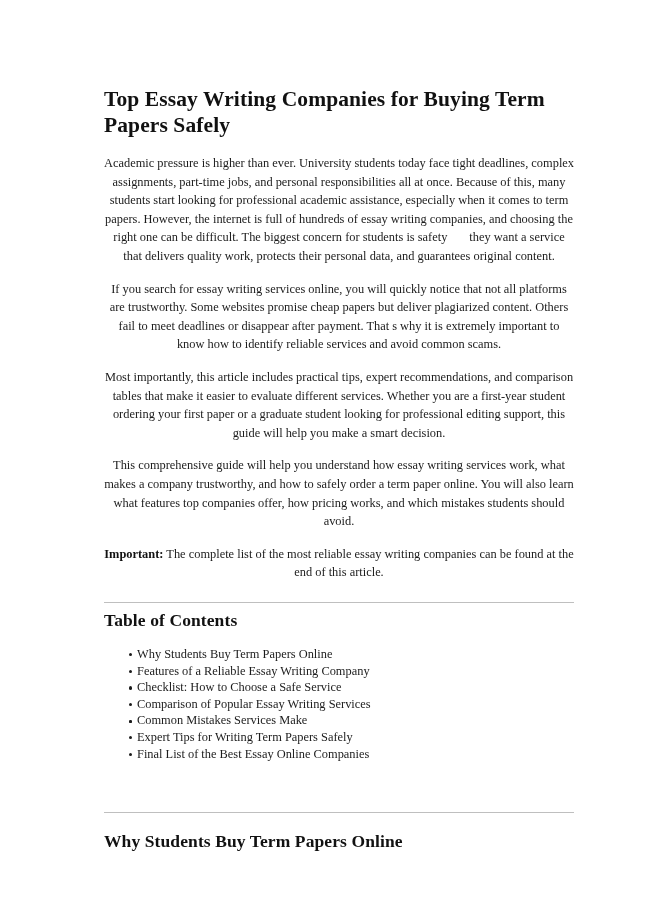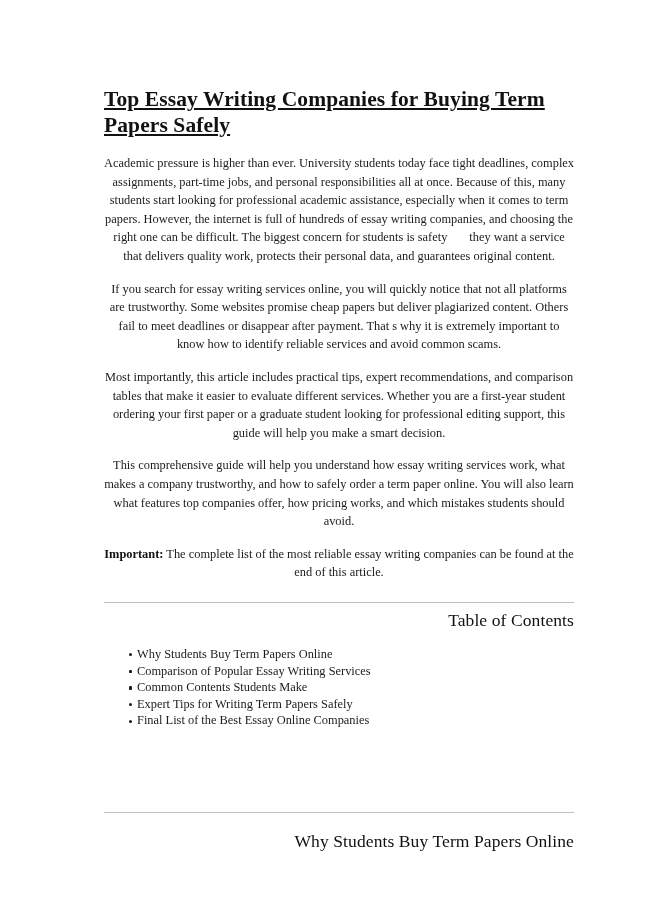--- a/index.html
+++ b/index.html
@@ -42,7 +42,6 @@
     margin: 0 0 16px 0;
     letter-spacing: 0.1px;
     color: #111111;
-    text-decoration: underline;
   }
 
   .section-heading {

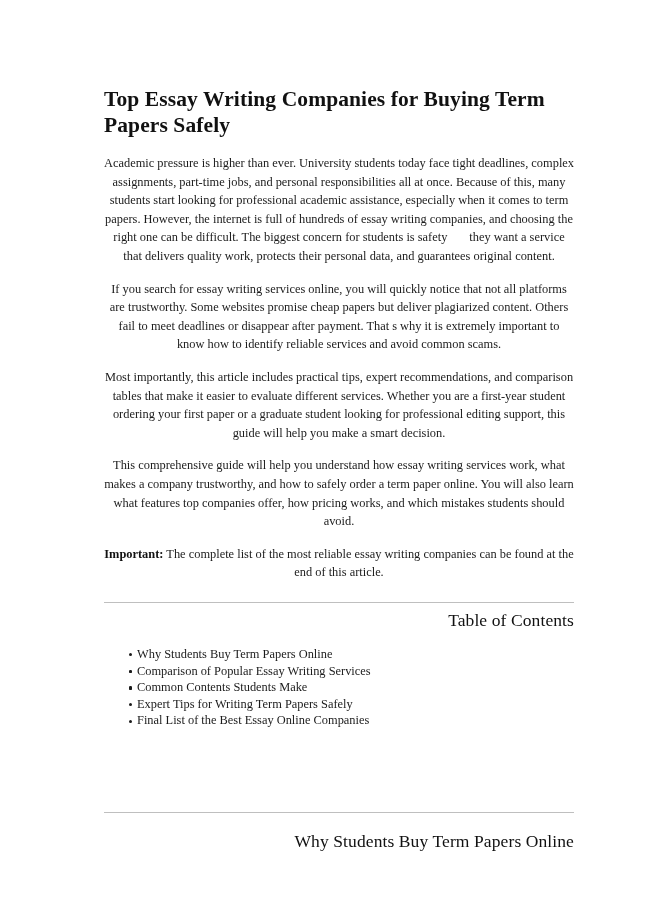--- a/index.html
+++ b/index.html
@@ -47,11 +47,10 @@
   .section-heading {
     font-size: 17.5px;
     line-height: 22px;
-    font-weight: normal;
+    font-weight: bold;
     margin: 0;
     color: #111111;
     letter-spacing: 0.1px;
-    text-align: right;
   }
 
   

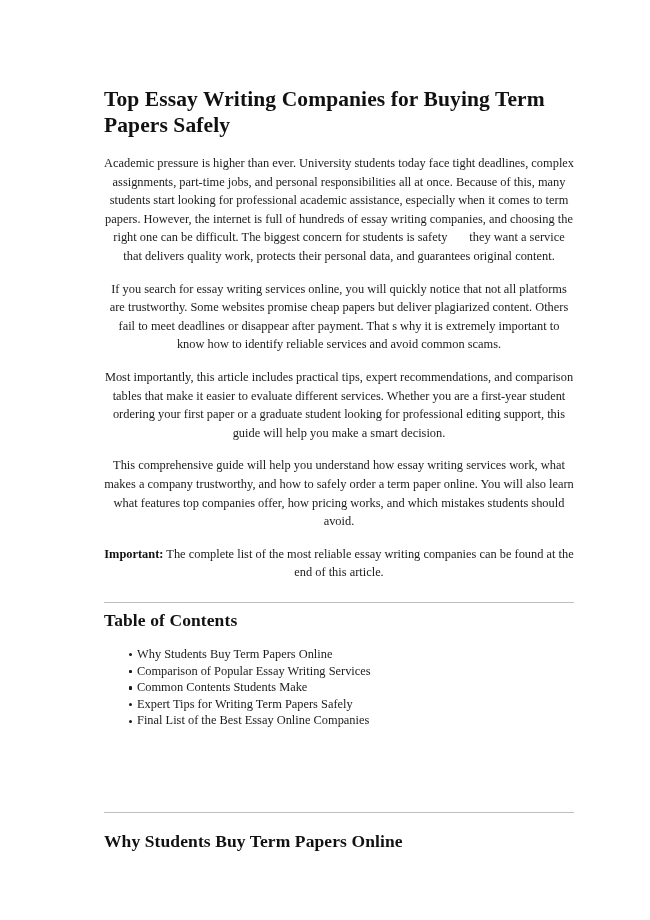--- a/index.html
+++ b/index.html
@@ -145,6 +145,7 @@
 
   <ul class="toc-list block" style="top: 646px;">
     <li><span class="bullet"></span><span>Why Students Buy Term Papers Online</span></li>
+    <li><span class="bullet"></span><span>Features of a Reliable Essay Writing Company</span></li>
     <li><span class="bullet"></span></li>
     <li><span class="bullet"></span><span>Comparison of Popular Essay Writing Services</span></li>
     <li><span class="bullet"></span></li>

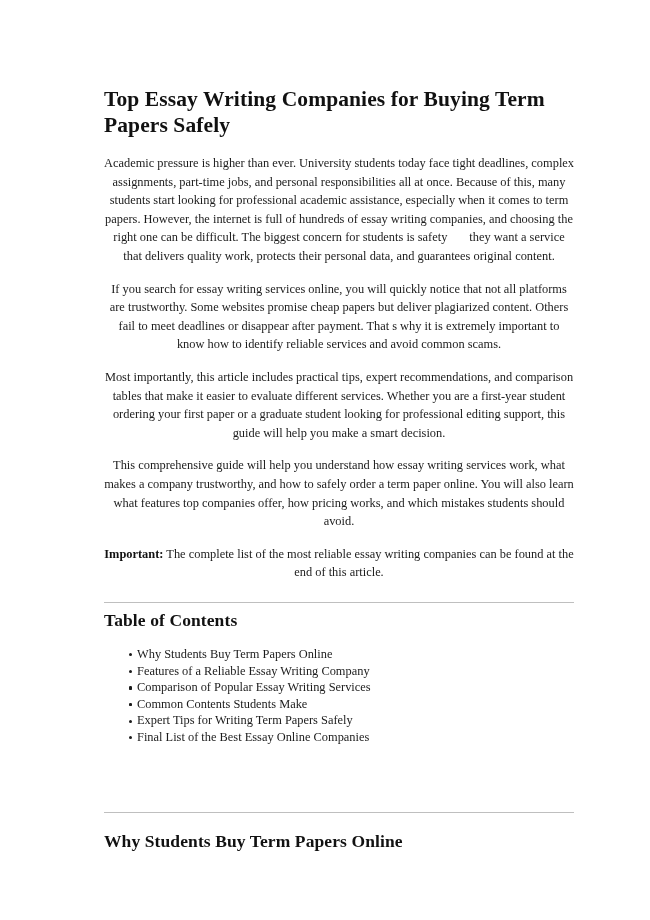--- a/index.html
+++ b/index.html
@@ -146,7 +146,7 @@
   <ul class="toc-list block" style="top: 646px;">
     <li><span class="bullet"></span><span>Why Students Buy Term Papers Online</span></li>
     <li><span class="bullet"></span><span>Features of a Reliable Essay Writing Company</span></li>
-    <li><span class="bullet"></span></li>
+    <li><span class="bullet"></span><span>Checklist: How to Choose a Safe Service</span></li>
     <li><span class="bullet"></span><span>Comparison of Popular Essay Writing Services</span></li>
     <li><span class="bullet"></span></li>
     <li><span class="bullet"></span><span>Common Contents Students Make</span></li>

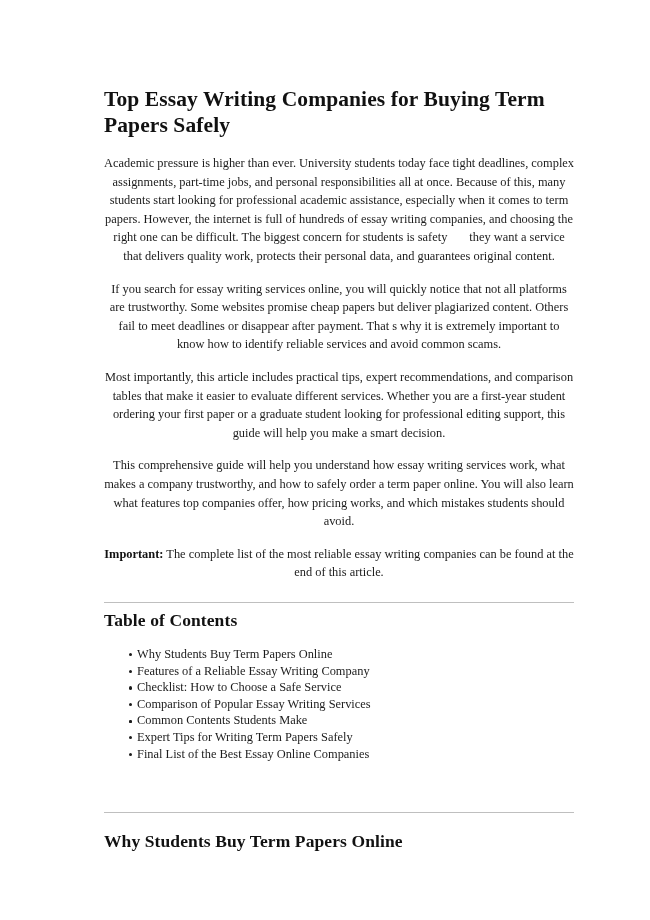--- a/index.html
+++ b/index.html
@@ -149,7 +149,7 @@
     <li><span class="bullet"></span><span>Checklist: How to Choose a Safe Service</span></li>
     <li><span class="bullet"></span><span>Comparison of Popular Essay Writing Services</span></li>
     <li><span class="bullet"></span></li>
-    <li><span class="bullet"></span><span>Common Contents Students Make</span></li>
+    <li><span class="bullet"></span><span>Common Mistakes Services Make</span></li>
     <li><span class="bullet"></span><span>Expert Tips for Writing Term Papers Safely</span></li>
     <li><span class="bullet"></span><span>Final List of the Best Essay Online Companies</span></li>
   </ul>

